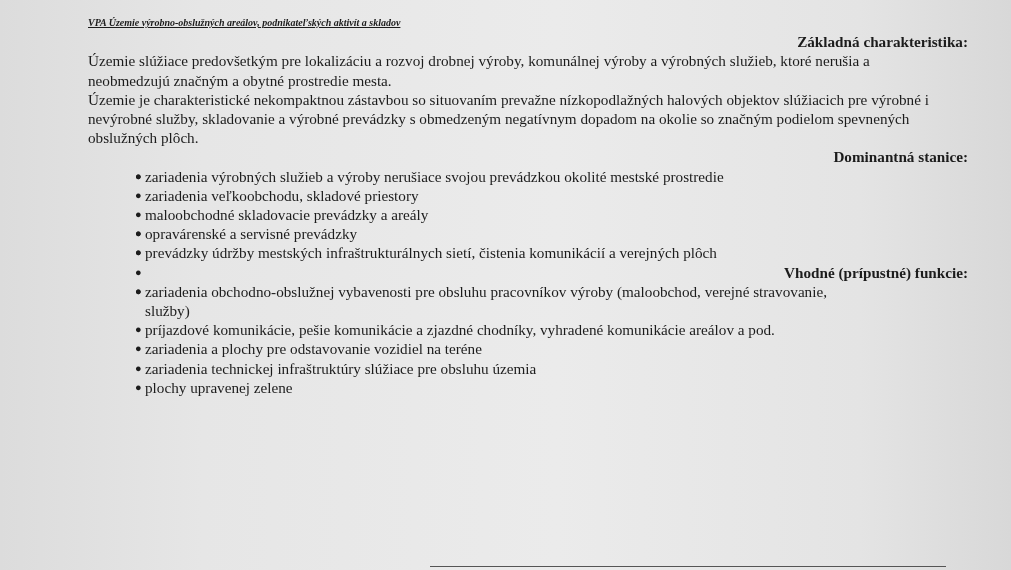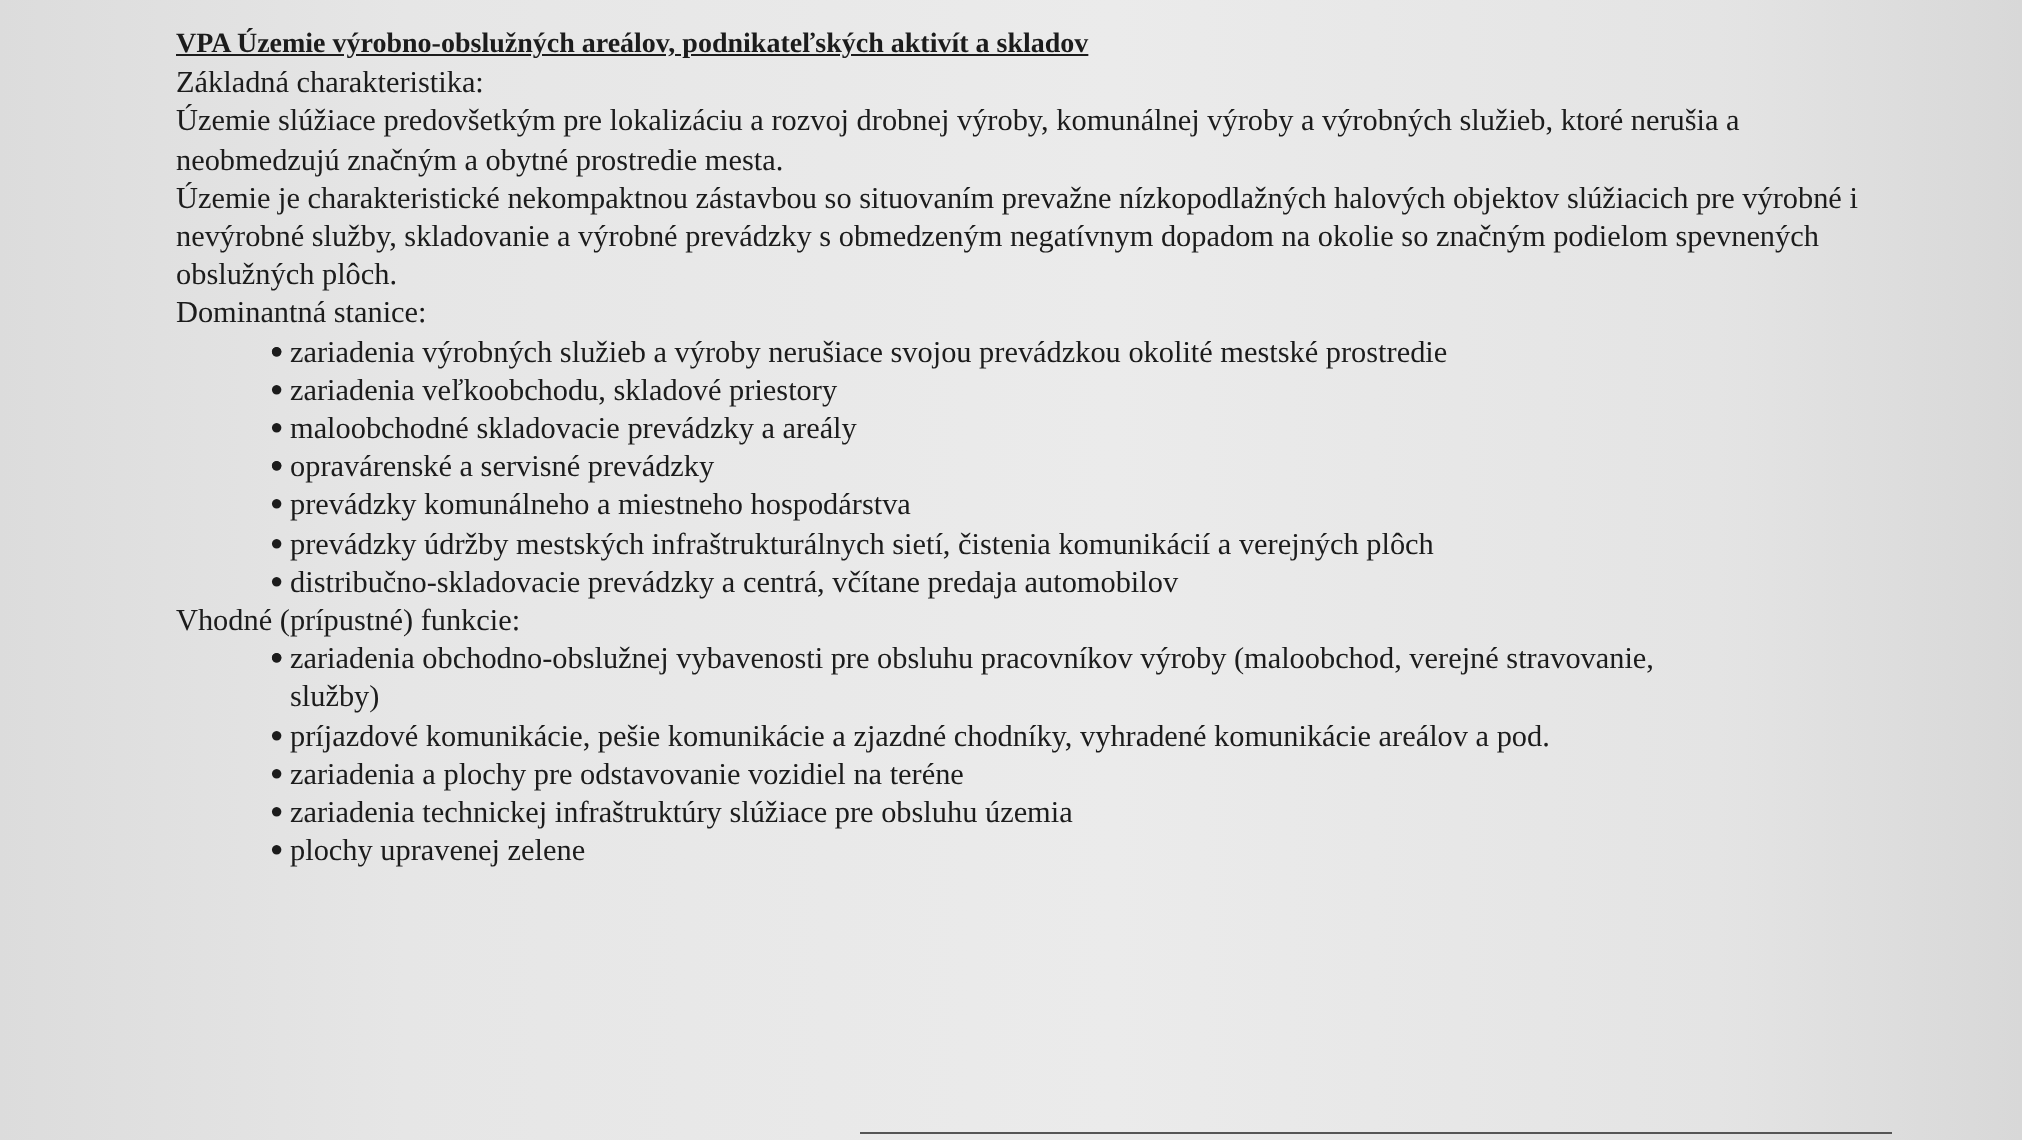--- a/index.html
+++ b/index.html
@@ -27,8 +27,9 @@
       font-weight: bold;
       text-decoration: underline;
       margin: 0;
-      font-size: 14px;
+      font-size: 10px;
       line-height: 19.2px;
+      font-style: italic;
     }
     .heading {
       font-weight: normal;

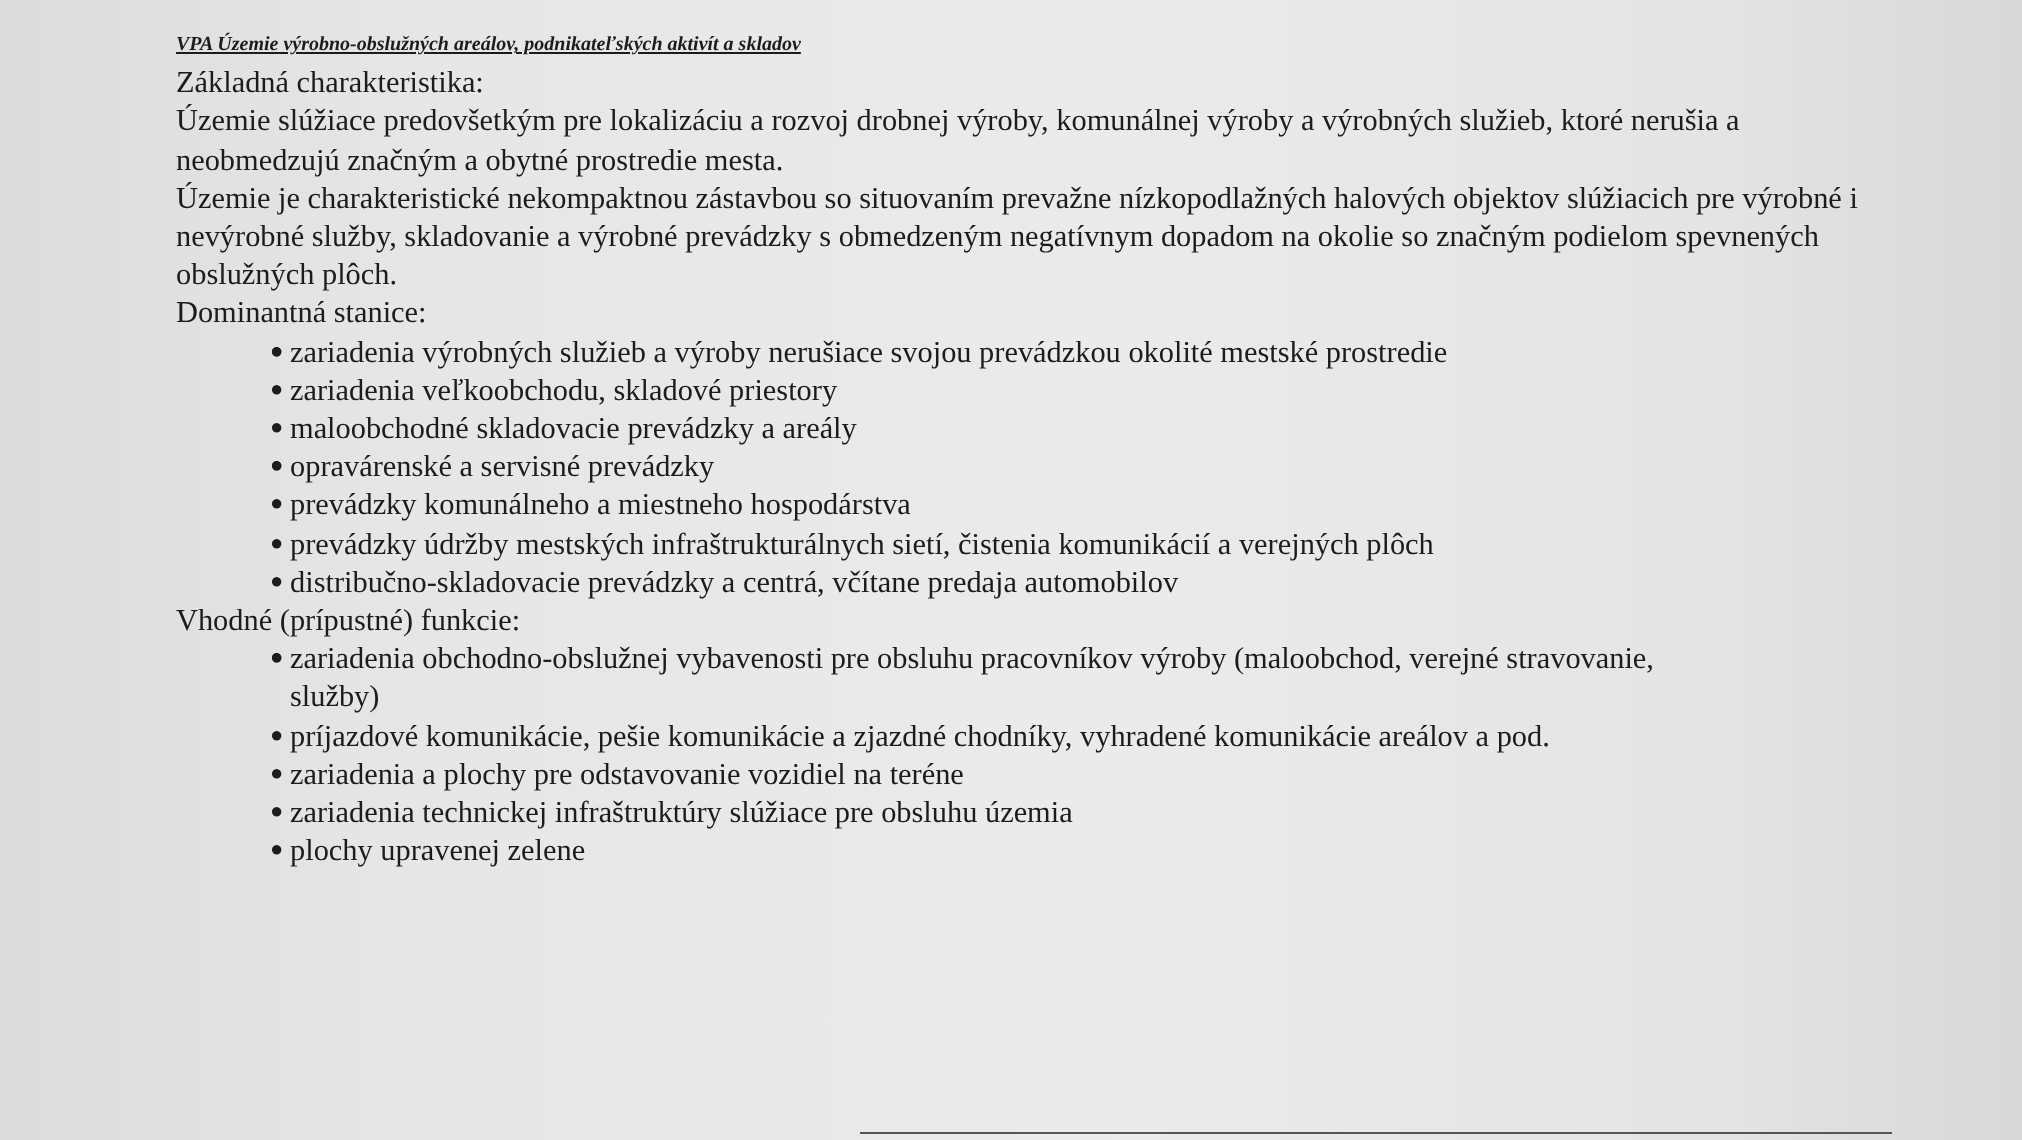--- a/index.html
+++ b/index.html
@@ -32,8 +32,9 @@
       font-style: italic;
     }
     .heading {
-      font-weight: normal;
+      font-weight: bold;
       margin: 0;
+      text-align: right;
     }
     p.para {
       margin: 0;

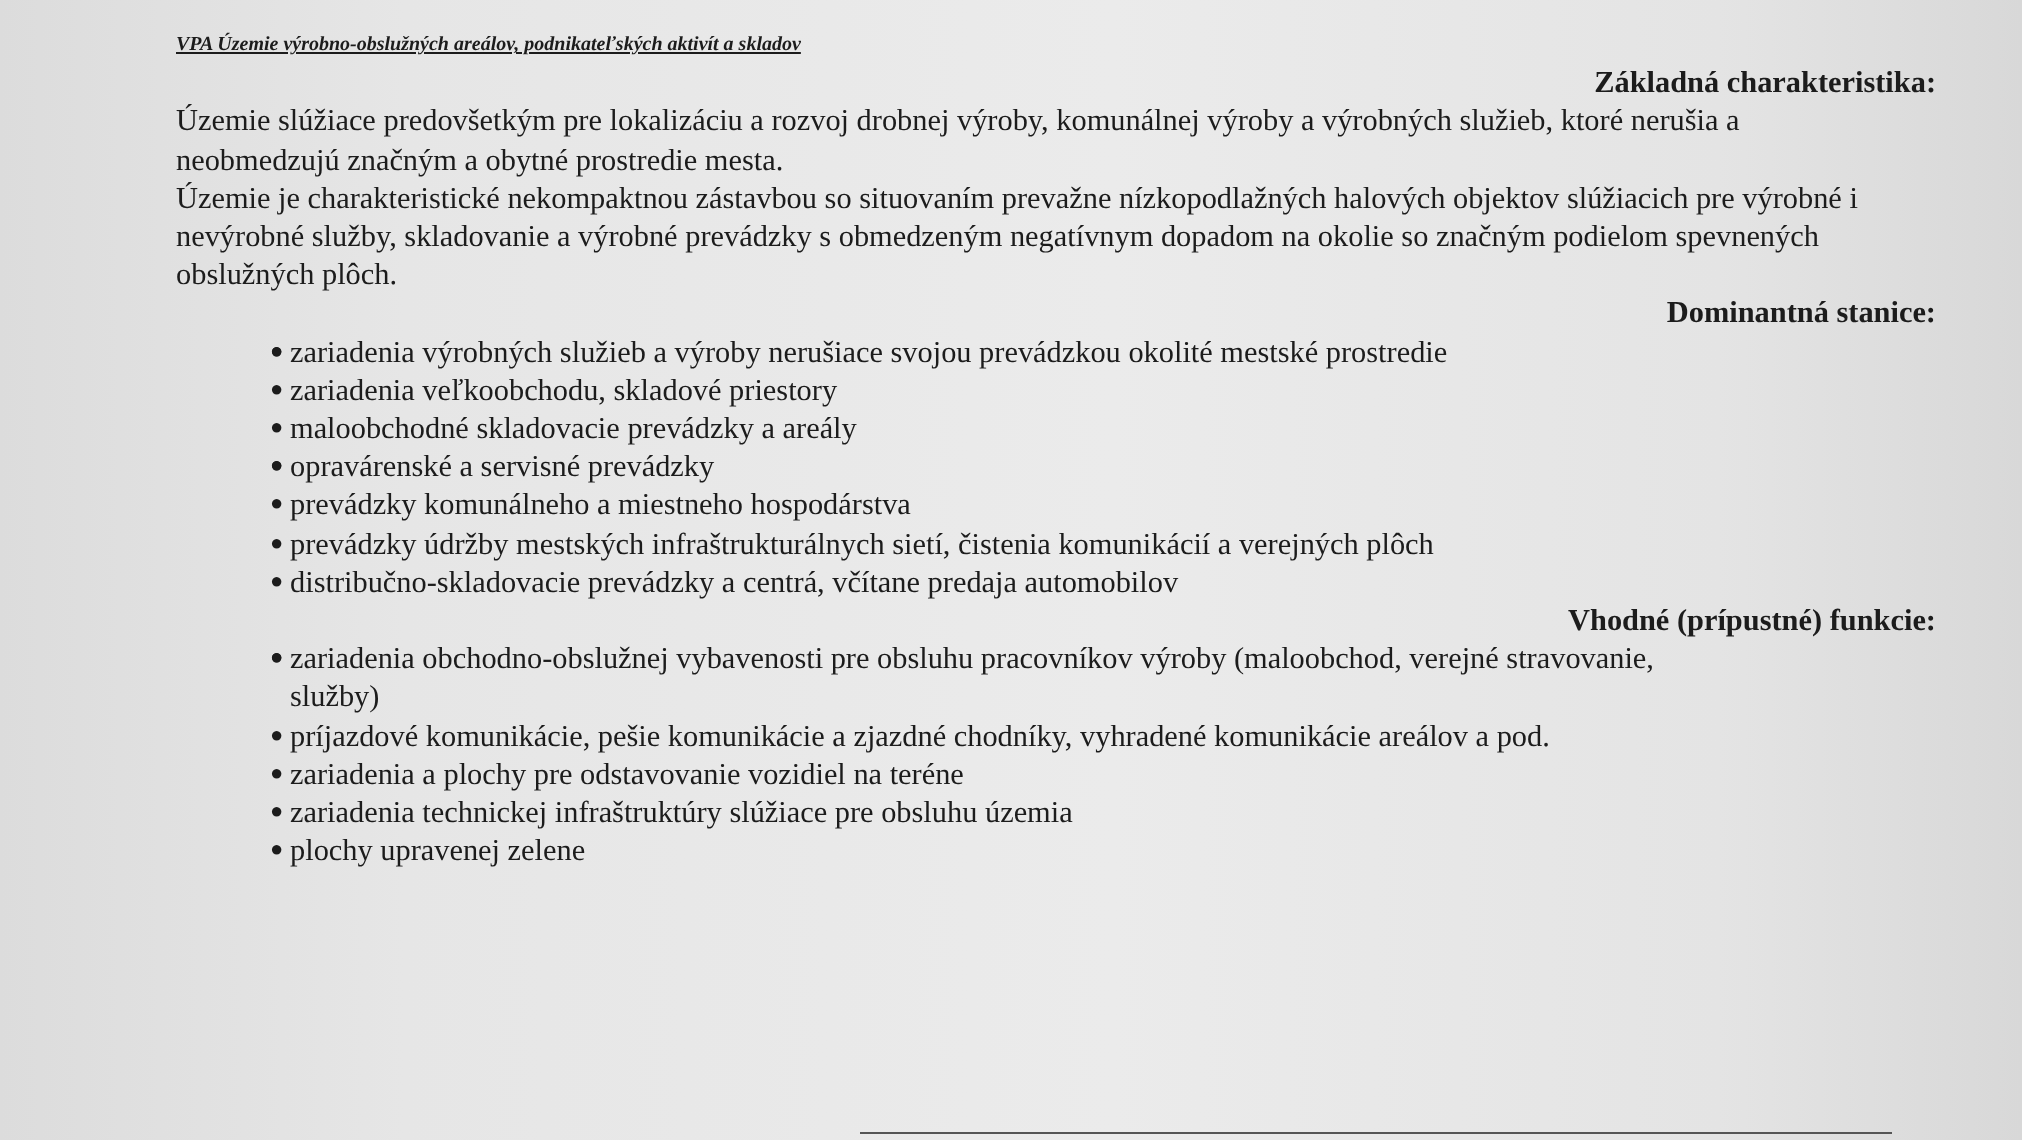--- a/index.html
+++ b/index.html
@@ -85,7 +85,7 @@
     <li><span class="bullet">●</span><span>maloobchodné skladovacie prevádzky a areály</span></li>
     <li><span class="bullet">●</span></li>
     <li><span class="bullet">●</span><span>opravárenské a servisné prevádzky</span></li>
-    <li><span class="bullet">●</span><span>prevádzky komunálneho a miestneho hospodárstva</span></li>
+    <li><span class="bullet">●</span></li>
     <li><span class="bullet">●</span><span>prevádzky údržby mestských infraštrukturálnych sietí, čistenia komunikácií a verejných plôch</span></li>
     <li><span class="bullet">●</span><span>distribučno-skladovacie prevádzky a centrá, včítane predaja automobilov</span></li>
   </ul>

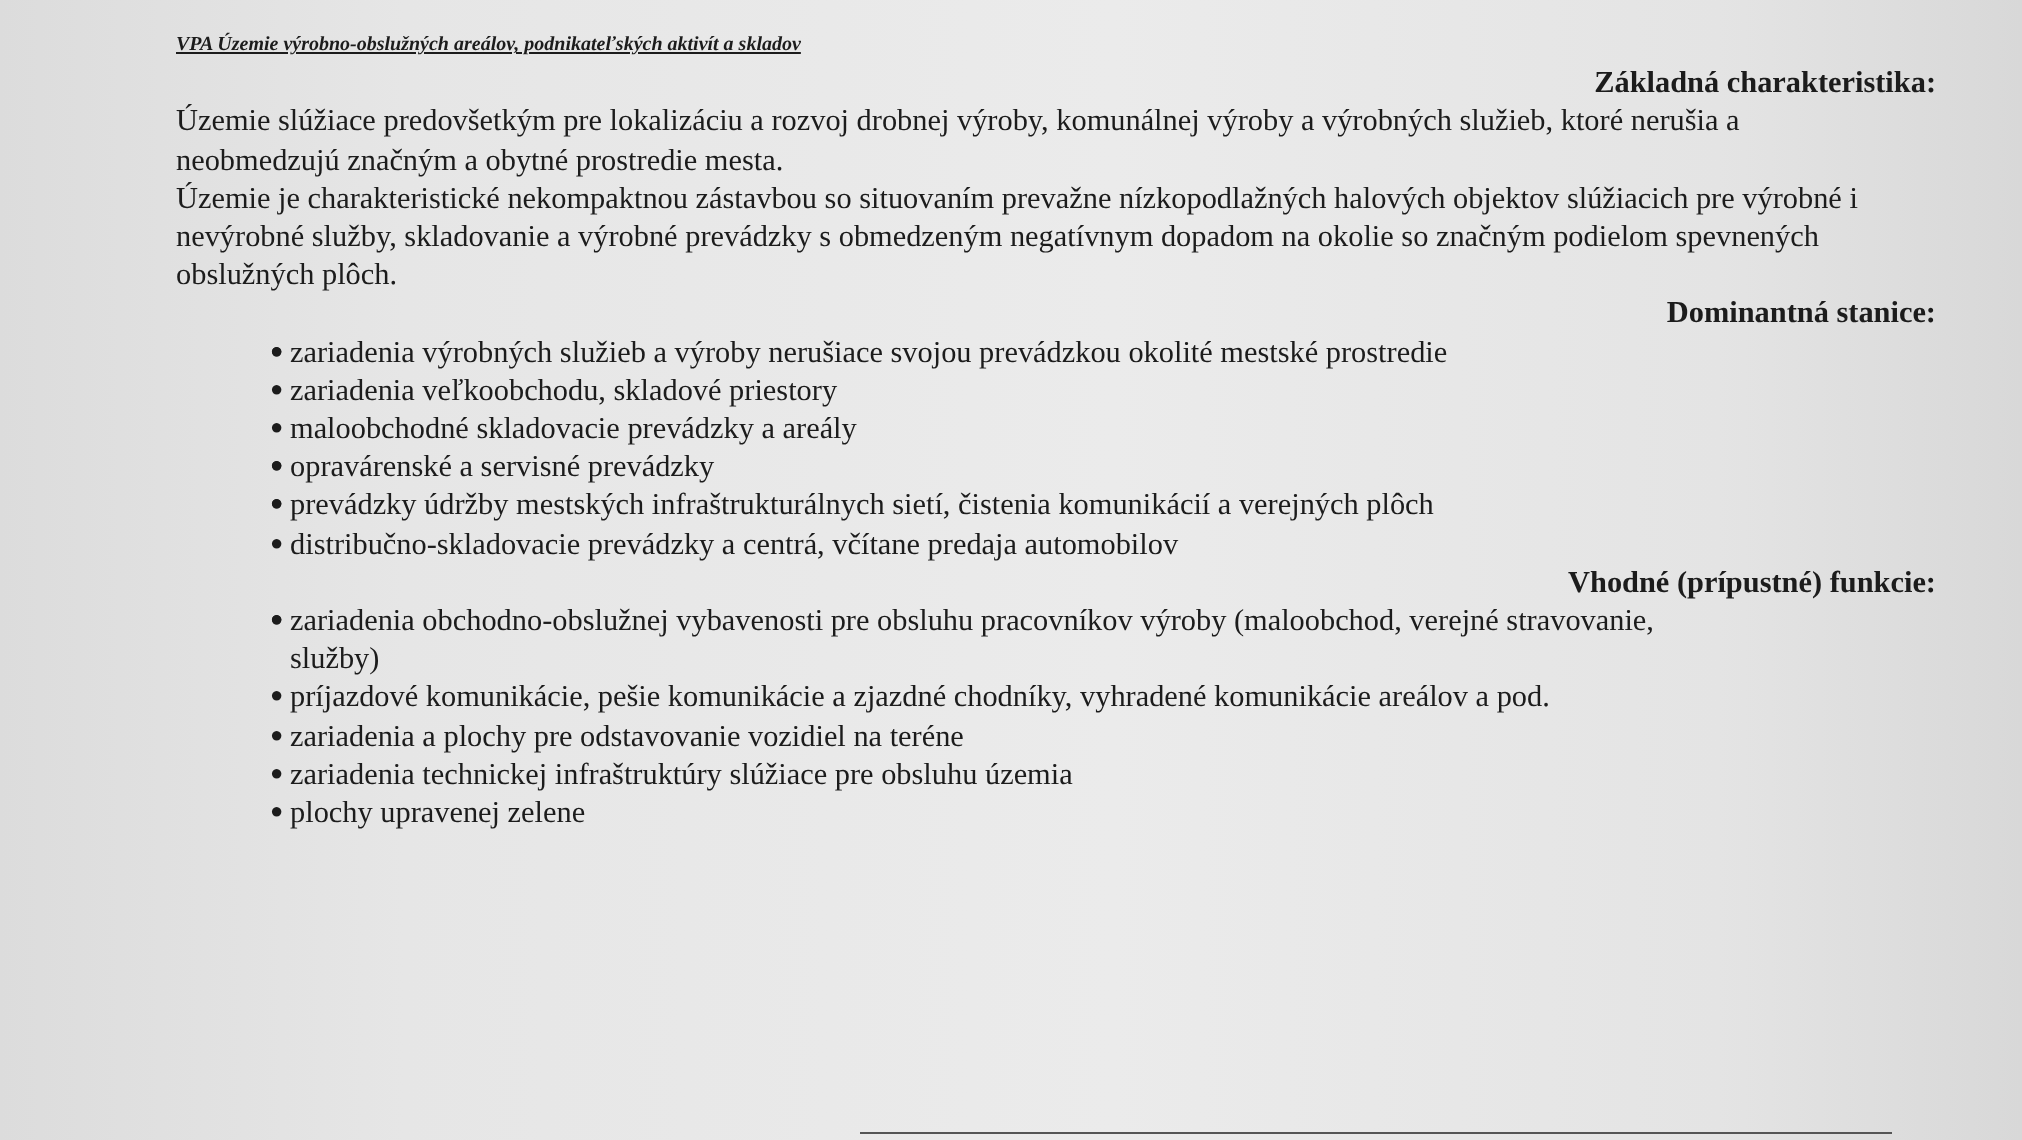--- a/index.html
+++ b/index.html
@@ -87,7 +87,7 @@
     <li><span class="bullet">●</span><span>opravárenské a servisné prevádzky</span></li>
     <li><span class="bullet">●</span></li>
     <li><span class="bullet">●</span><span>prevádzky údržby mestských infraštrukturálnych sietí, čistenia komunikácií a verejných plôch</span></li>
-    <li><span class="bullet">●</span><span>distribučno-skladovacie prevádzky a centrá, včítane predaja automobilov</span></li>
+    <li><span class="bullet">●</span></li>
   </ul>
 
   <div class="heading">Vhodné (prípustné) funkcie:</div>

